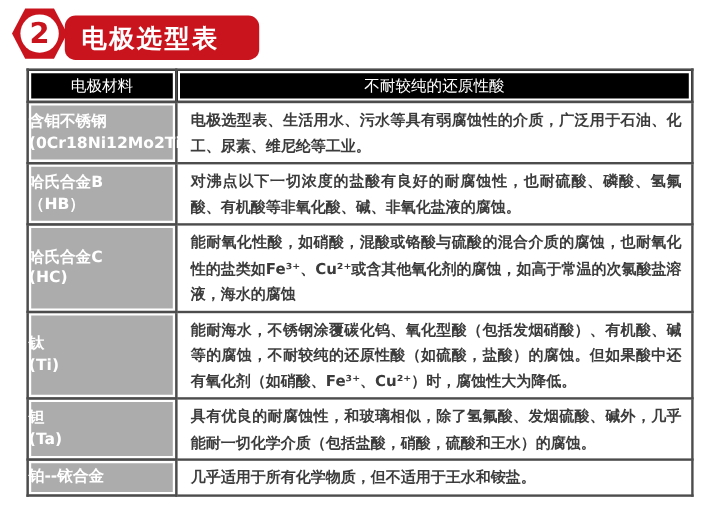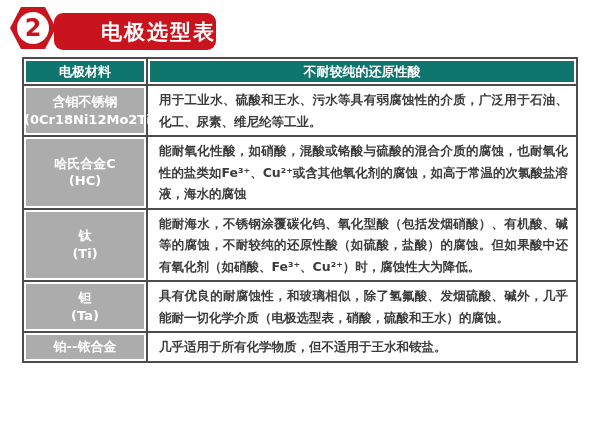--- a/index.html
+++ b/index.html
@@ -17,7 +17,7 @@
     width:162px; height:37px;
     background:#c9141d;
     border-radius:9px;
-    display:flex; align-items:center; justify-content:flex-end;
+    display:flex; align-items:center; justify-content:flex-start;
   }
   .banner span {
     color:#ffffff; font-size:21px; font-weight:bold; letter-spacing:2px;

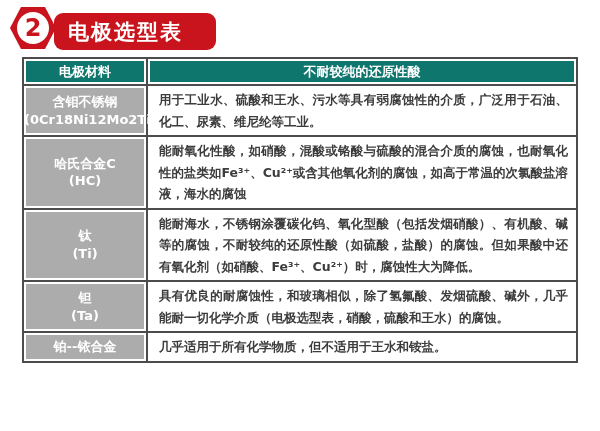--- a/index.html
+++ b/index.html
@@ -53,9 +53,9 @@
   }
   .mat .m1, .mat .m2 { display:block; }
   th.hdr {
-    background:#0f766e;
+    background:#000000;
     color:#ffffff;
-    font-weight:bold;
+    font-weight:normal;
     font-size:13px;
     text-align:center;
     box-shadow:inset 0 0 0 2px #ffffff;

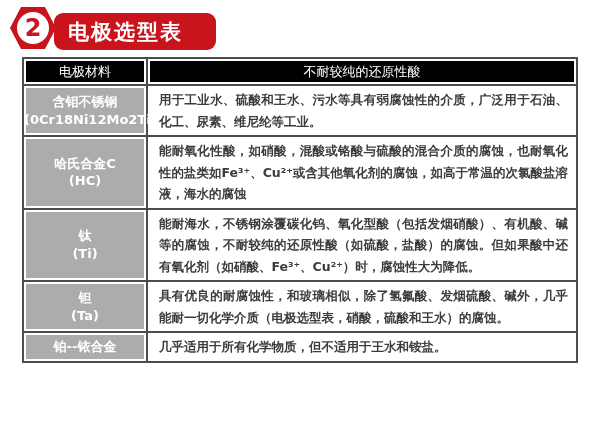--- a/index.html
+++ b/index.html
@@ -47,7 +47,6 @@
     color:#ffffff;
     font-weight:bold;
     font-size:13px;
-    text-align:center;
     line-height:1.35;
     box-shadow:inset 0 0 0 2px #ffffff;
   }

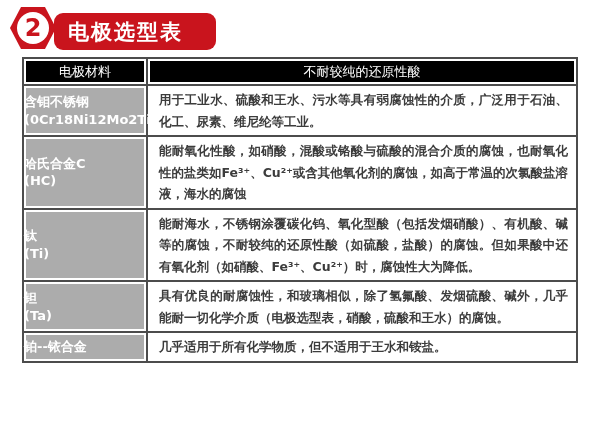--- a/index.html
+++ b/index.html
@@ -100,7 +100,7 @@
         <span class="m1">含钼不锈钢</span>
         <span class="m2">(0Cr18Ni12Mo2Ti)</span>
       </td>
-      <td class="desc">用于工业水、硫酸和王水、污水等具有弱腐蚀性的介质，广泛用于石油、化工、尿素、维尼纶等工业。</td>
+      <td class="desc">电极选型表、生活用水、污水等具有弱腐蚀性的介质，广泛用于石油、化工、尿素、维尼纶等工业。</td>
     </tr>
     <tr style="height:65px;padding-left:48px;">
       <td class="mat">

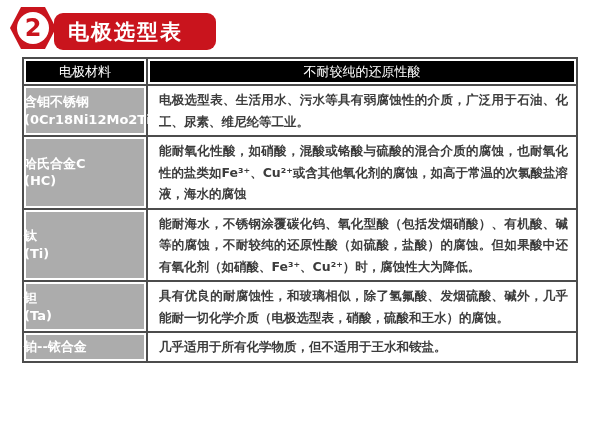--- a/index.html
+++ b/index.html
@@ -102,6 +102,13 @@
       </td>
       <td class="desc">电极选型表、生活用水、污水等具有弱腐蚀性的介质，广泛用于石油、化工、尿素、维尼纶等工业。</td>
     </tr>
+    <tr style="height:46px;">
+      <td class="mat">
+        <span class="m1">哈氏合金B</span>
+        <span class="m2">（HB）</span>
+      </td>
+      <td class="desc">对沸点以下一切浓度的盐酸有良好的耐腐蚀性，也耐硫酸、磷酸、氢氟酸、有机酸等非氧化酸、碱、非氧化盐液的腐蚀。</td>
+    </tr>
     <tr style="height:65px;padding-left:48px;">
       <td class="mat">
         <span class="m1">哈氏合金C</span>

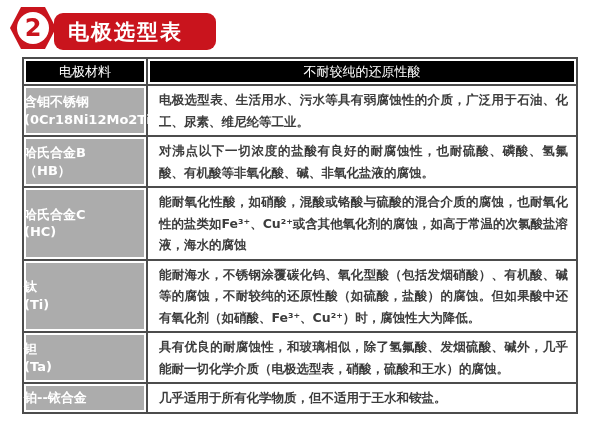--- a/index.html
+++ b/index.html
@@ -128,7 +128,7 @@
         <span class="m1">钽</span>
         <span class="m2">(Ta)</span>
       </td>
-      <td class="desc">具有优良的耐腐蚀性，和玻璃相似，除了氢氟酸、发烟硫酸、碱外，几乎能耐一切化学介质（电极选型表，硝酸，硫酸和王水）的腐蚀。</td>
+      <td class="desc">具有优良的耐腐蚀性，和玻璃相似，除了氢氟酸、发烟硫酸、碱外，几乎能耐一切化学介质（包括盐酸，硝酸，硫酸和王水）的腐蚀。</td>
     </tr>
     <tr style="height:23px;">
       <td class="mat">

